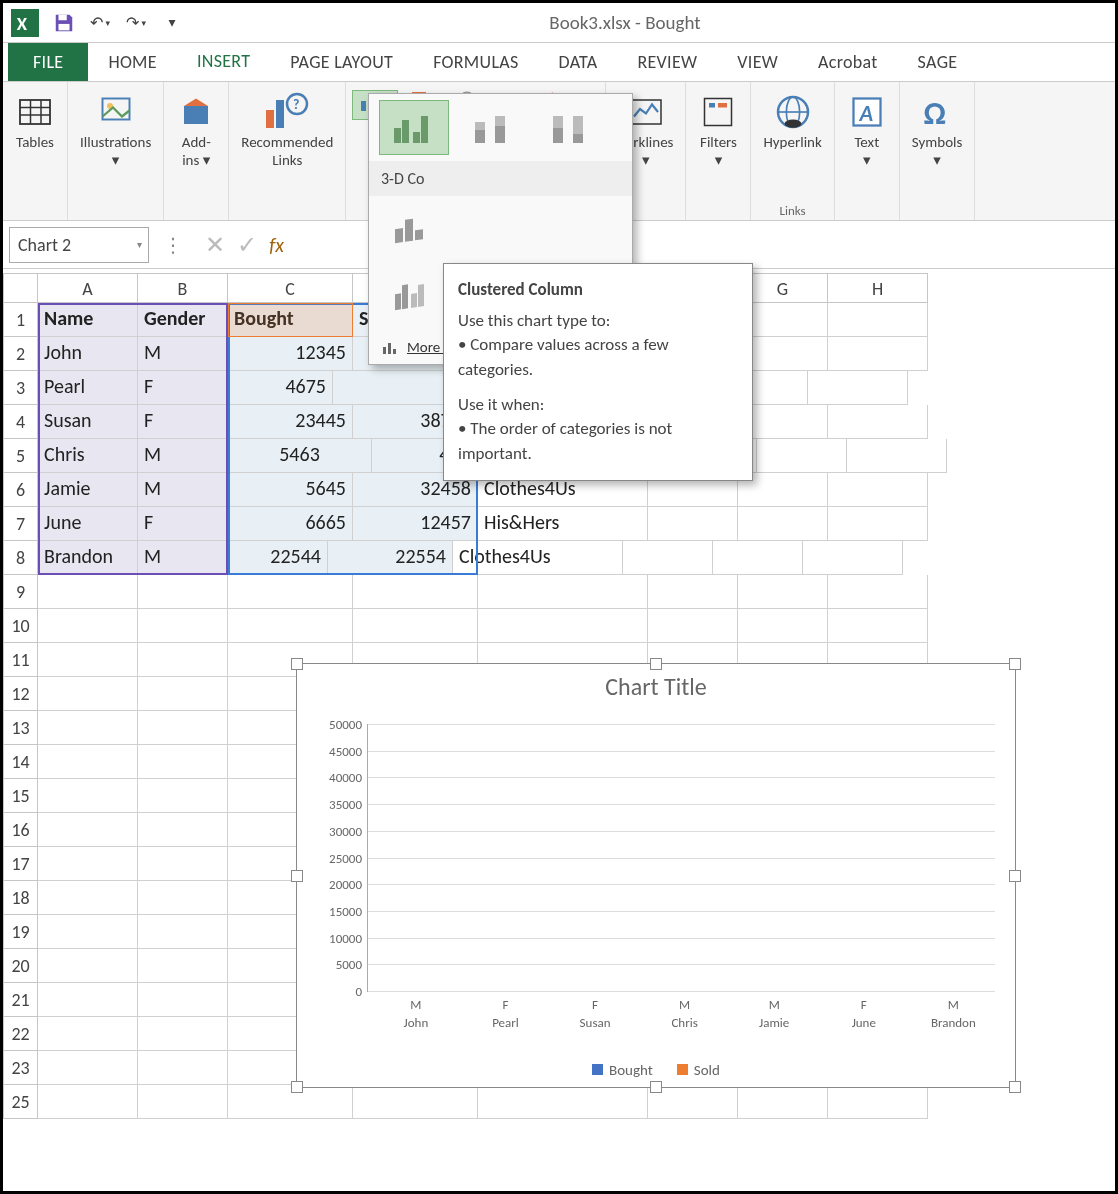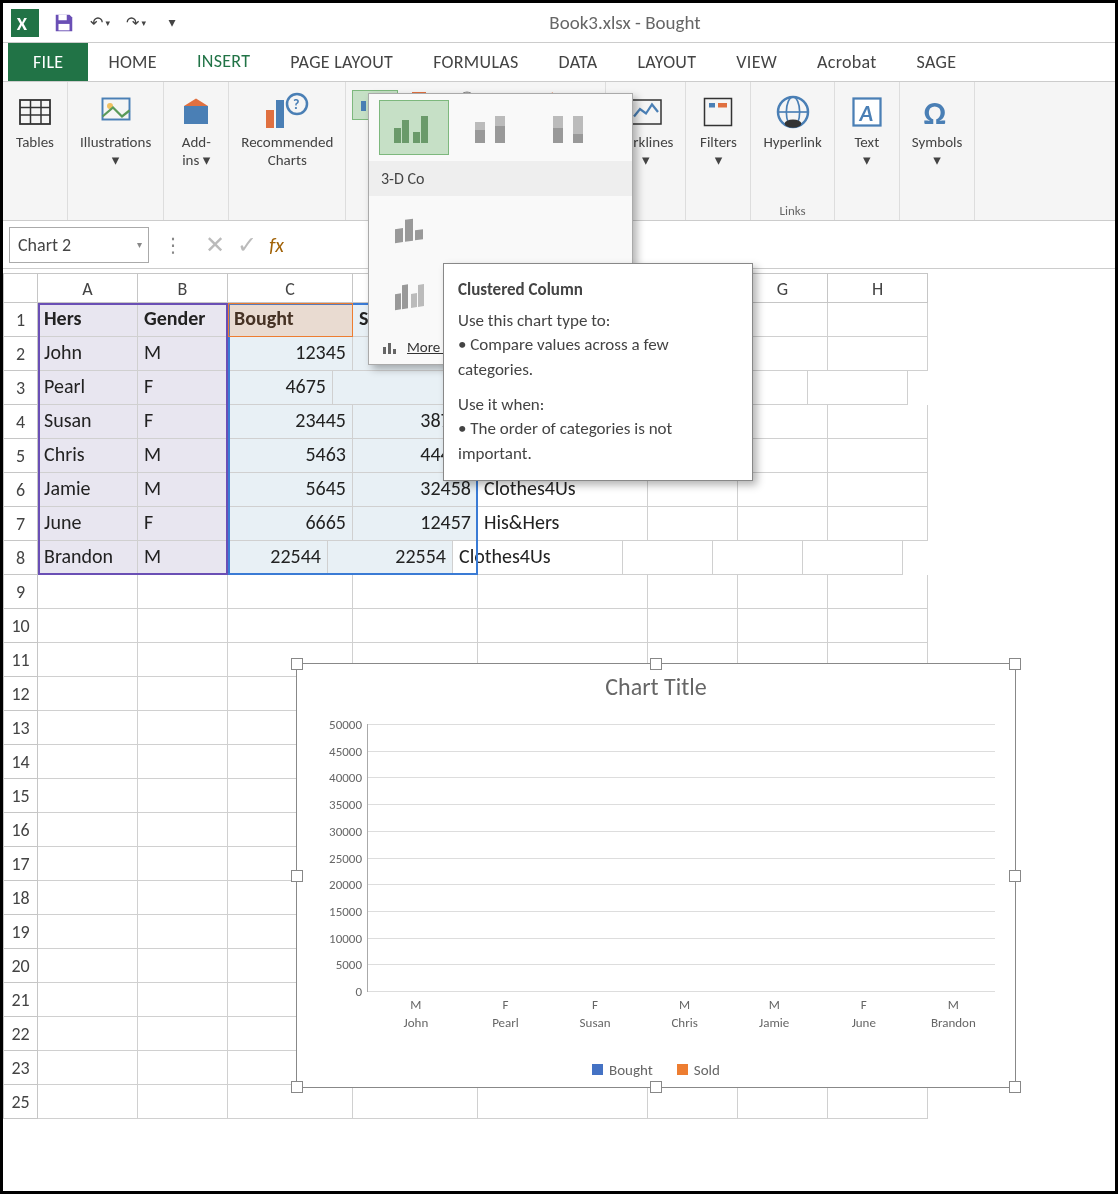--- a/index.html
+++ b/index.html
@@ -115,7 +115,7 @@
   <div class="rtab">PAGE LAYOUT</div>
   <div class="rtab">FORMULAS</div>
   <div class="rtab">DATA</div>
-  <div class="rtab">LAYOUT</div>
+  <div class="rtab">REVIEW</div>
   <div class="rtab">VIEW</div>
   <div class="rtab">Acrobat</div>
   <div class="rtab">SAGE</div>

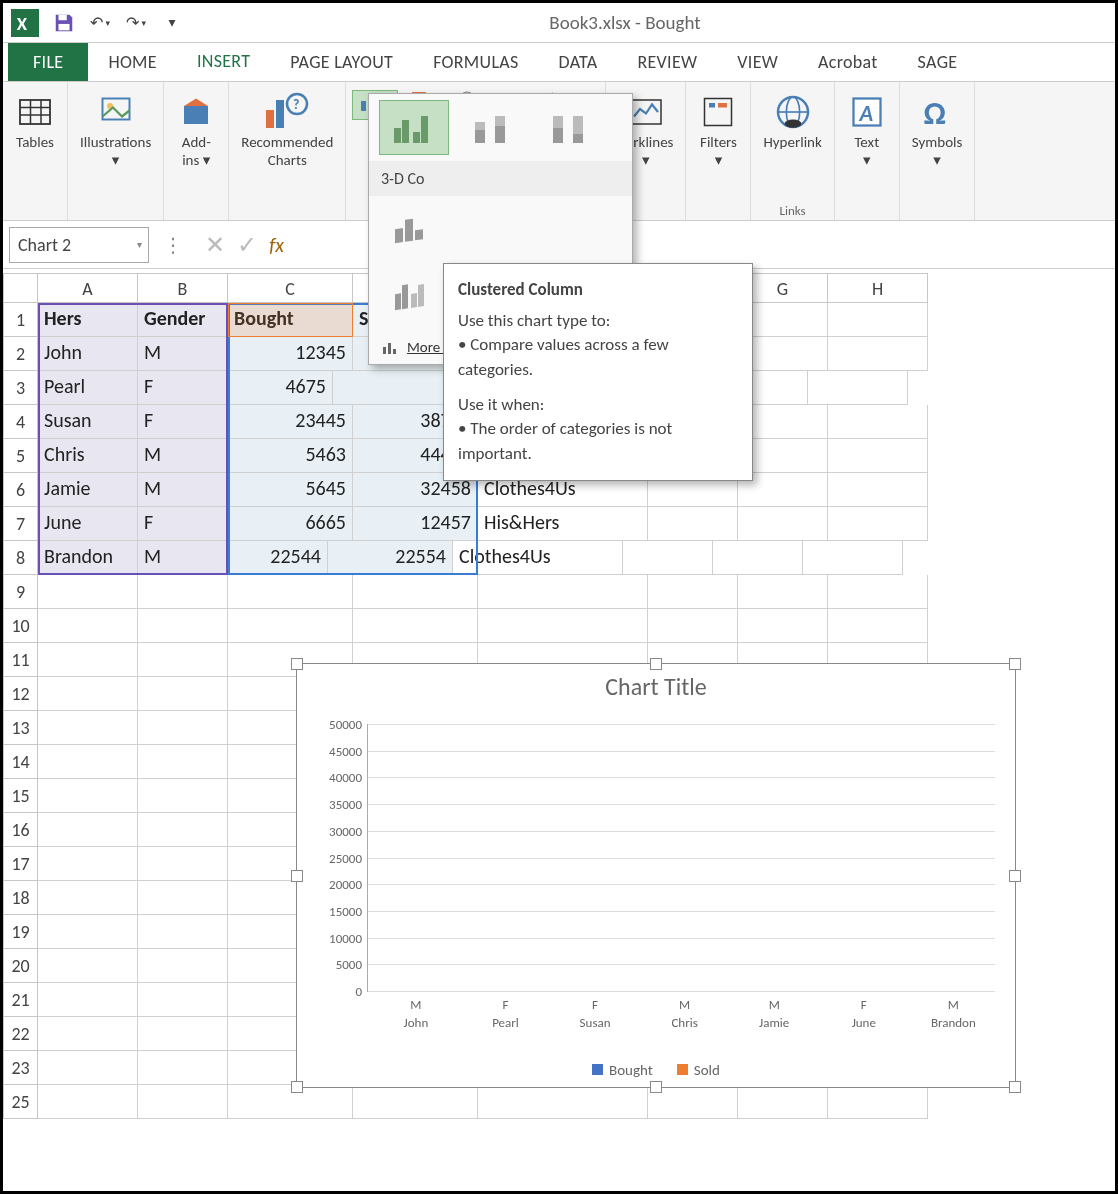--- a/index.html
+++ b/index.html
@@ -178,7 +178,7 @@
             </svg>
           </div>
         <div class="rbtn-label" style="white-space:pre-line;">Recommended
-Charts</div>
+Links</div>
       </div>
     </div>
   </div>

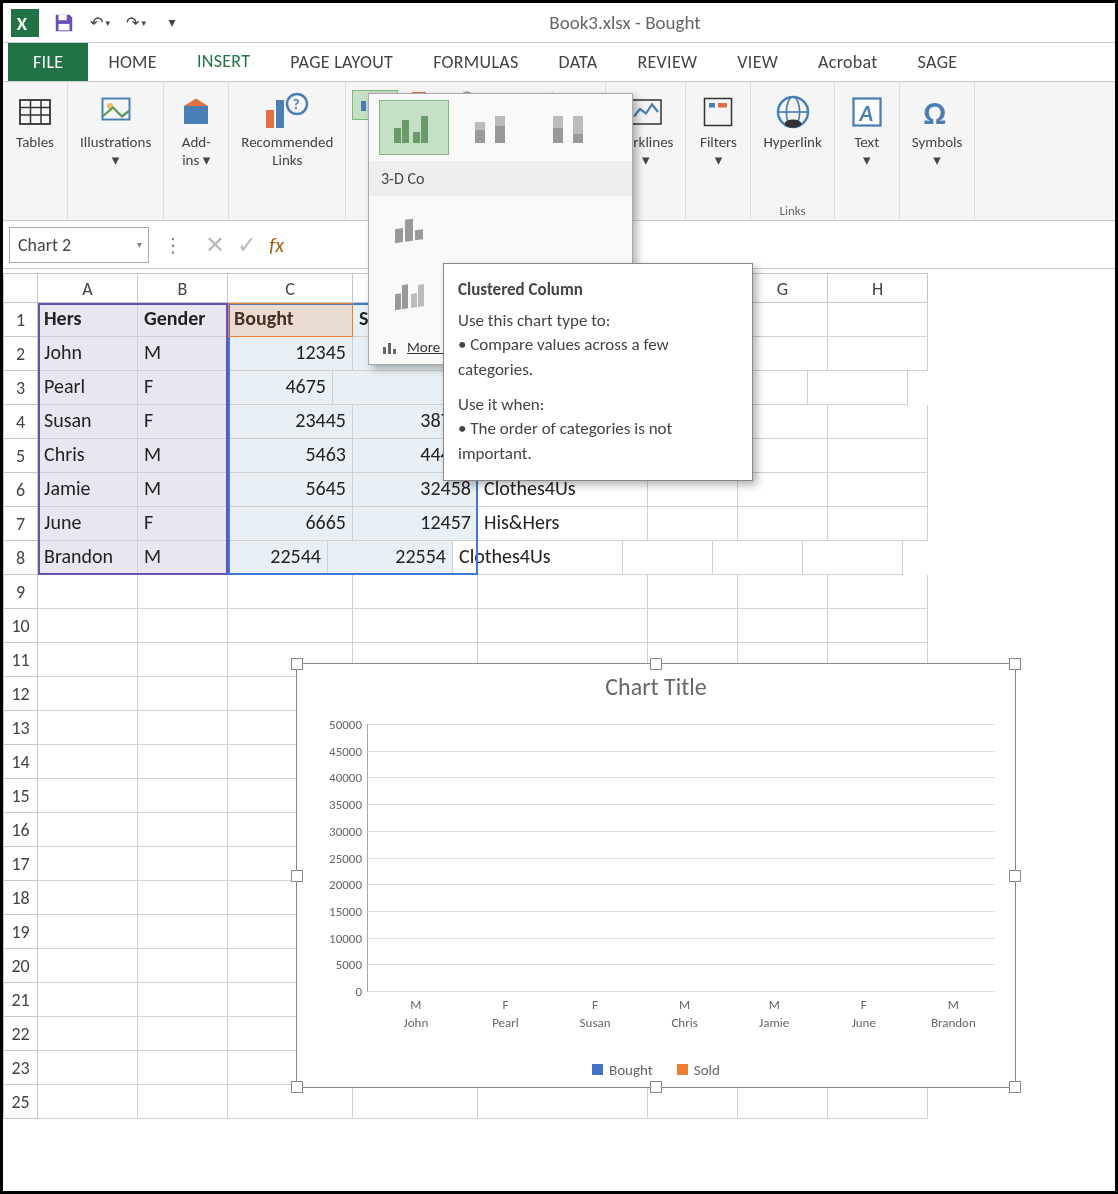--- a/index.html
+++ b/index.html
@@ -307,7 +307,7 @@
   <div class="rows" id="rows">
       <div class="row">
         <div class="row-h">1</div>
-        <div class="cell selA hdr-cell" style="width: 100px;">Hers</div>
+        <div class="cell selA hdr-cell" style="width: 100px;">Name</div>
         <div class="cell selA hdr-cell" style="width: 90px;">Gender</div>
         <div class="cell selB hdr-cell" style="width: 125px;">Bought</div>
         <div class="cell selB hdr-cell" style="width: 125px;">S</div>

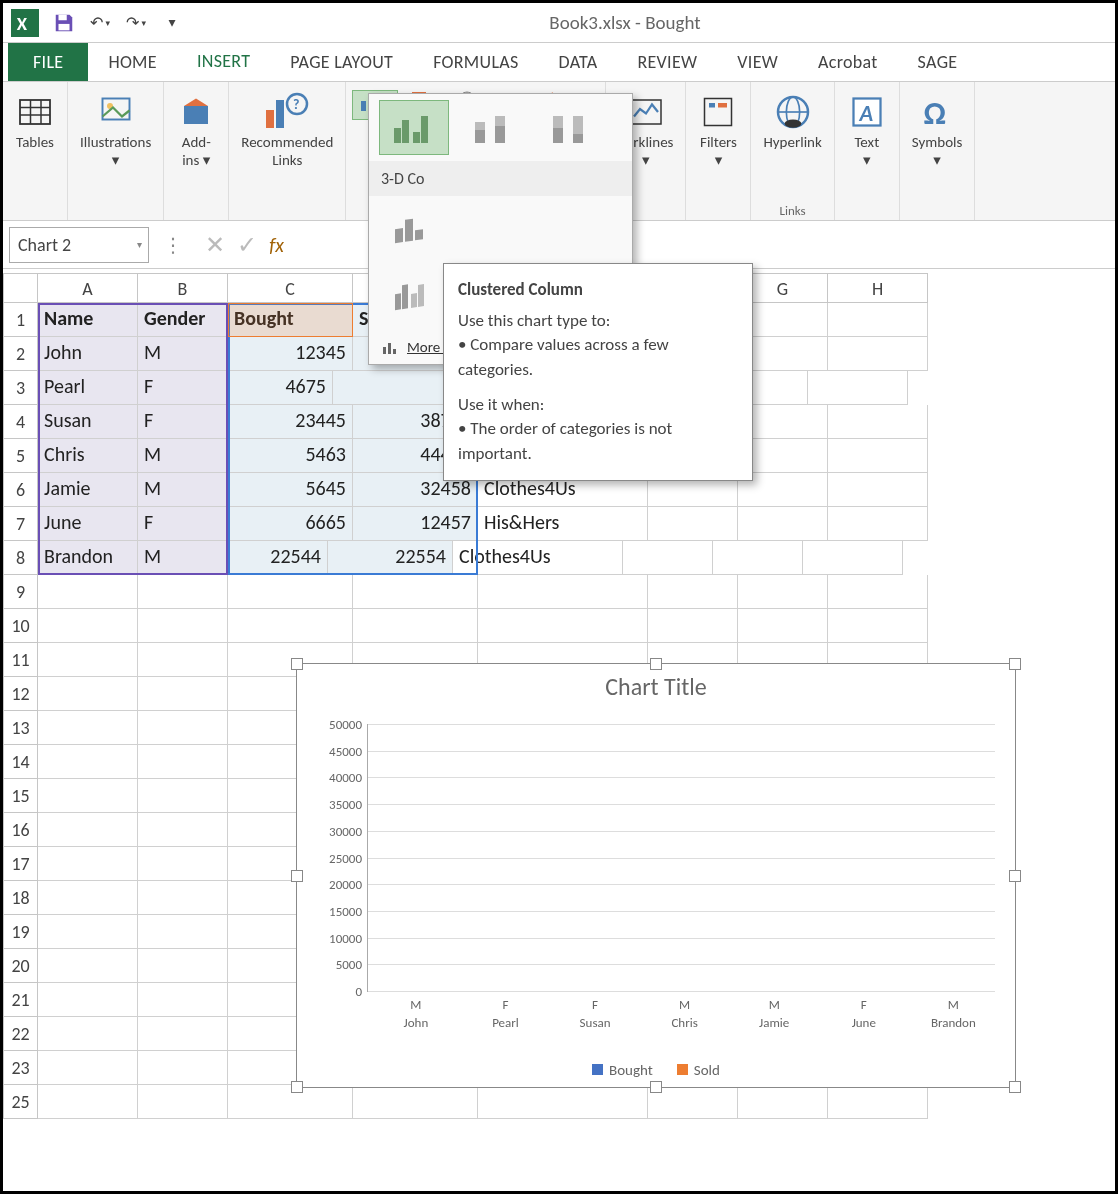--- a/index.html
+++ b/index.html
@@ -353,7 +353,7 @@
         <div class="row-h">5</div>
         <div class="cell selA" style="width: 100px;">Chris</div>
         <div class="cell selA" style="width: 90px;">M</div>
-        <div class="cell selB" style="width: 125px; text-align: right;">5463</div>
+        <div class="cell selB" style="width: 144px; text-align: center;">5463</div>
         <div class="cell selB" style="width: 125px; text-align: right;">44445</div>
         <div class="cell" style="width: 170px;">His&amp;Hers</div>
         <div class="cell" style="width: 90px;"></div>

